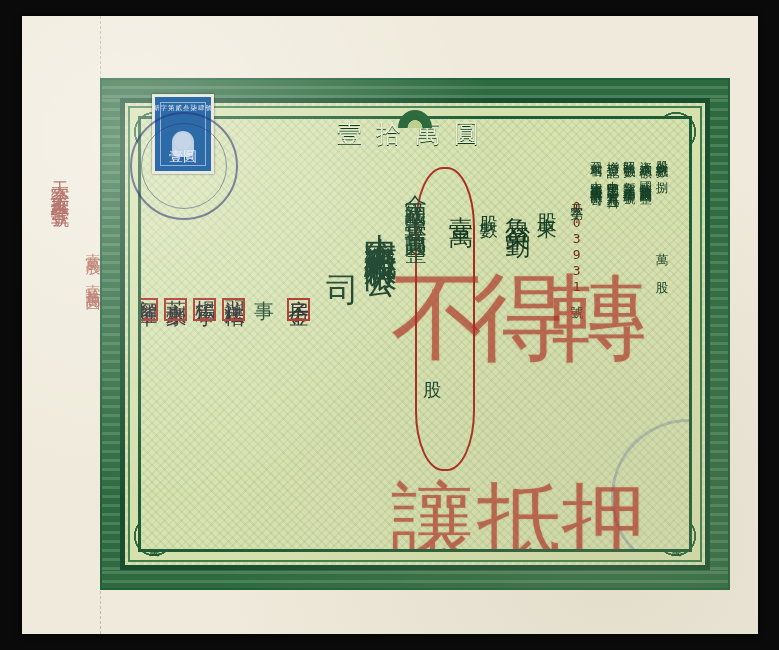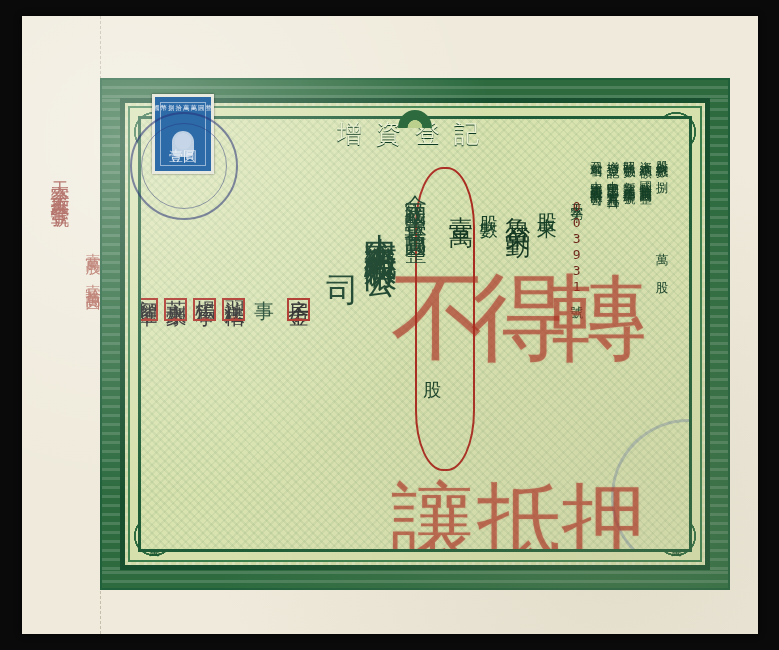--- a/index.html
+++ b/index.html
@@ -597,7 +597,7 @@
 
     <div class="stamp">
       <div class="stamp-inner"></div>
-      <div class="stamp-top">國幣捌拾萬萬圓整</div>
+      <div class="stamp-top">新字第貳叁柒肆號</div>
       <div class="bust"></div>
       <div class="stamp-val">壹圓</div>
     </div>

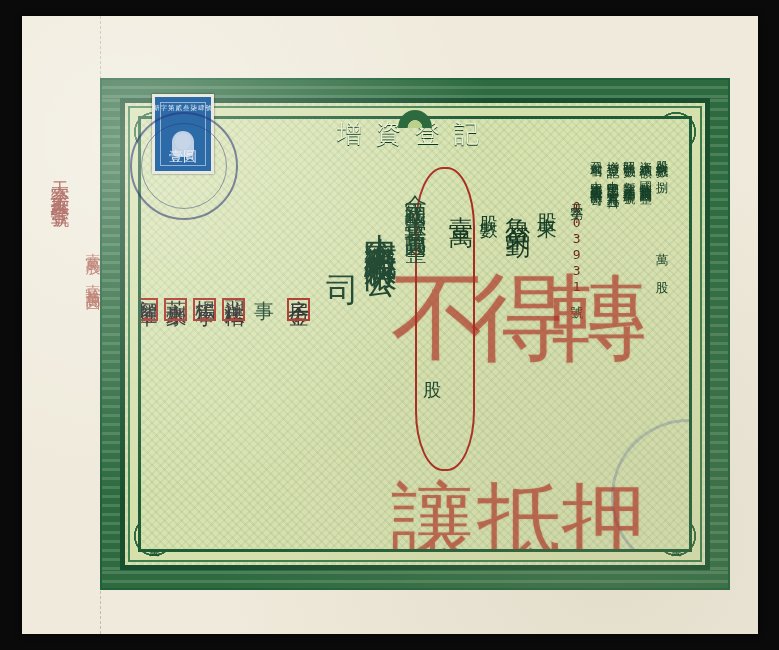--- a/index.html
+++ b/index.html
@@ -506,7 +506,7 @@
 
       <div class="arch">
         <div class="arch-deco"></div>
-        <div class="arch-label">增資登記</div>
+        <div class="arch-label">壹拾萬圓</div>
       </div>
 
       <div class="rosette tl">

